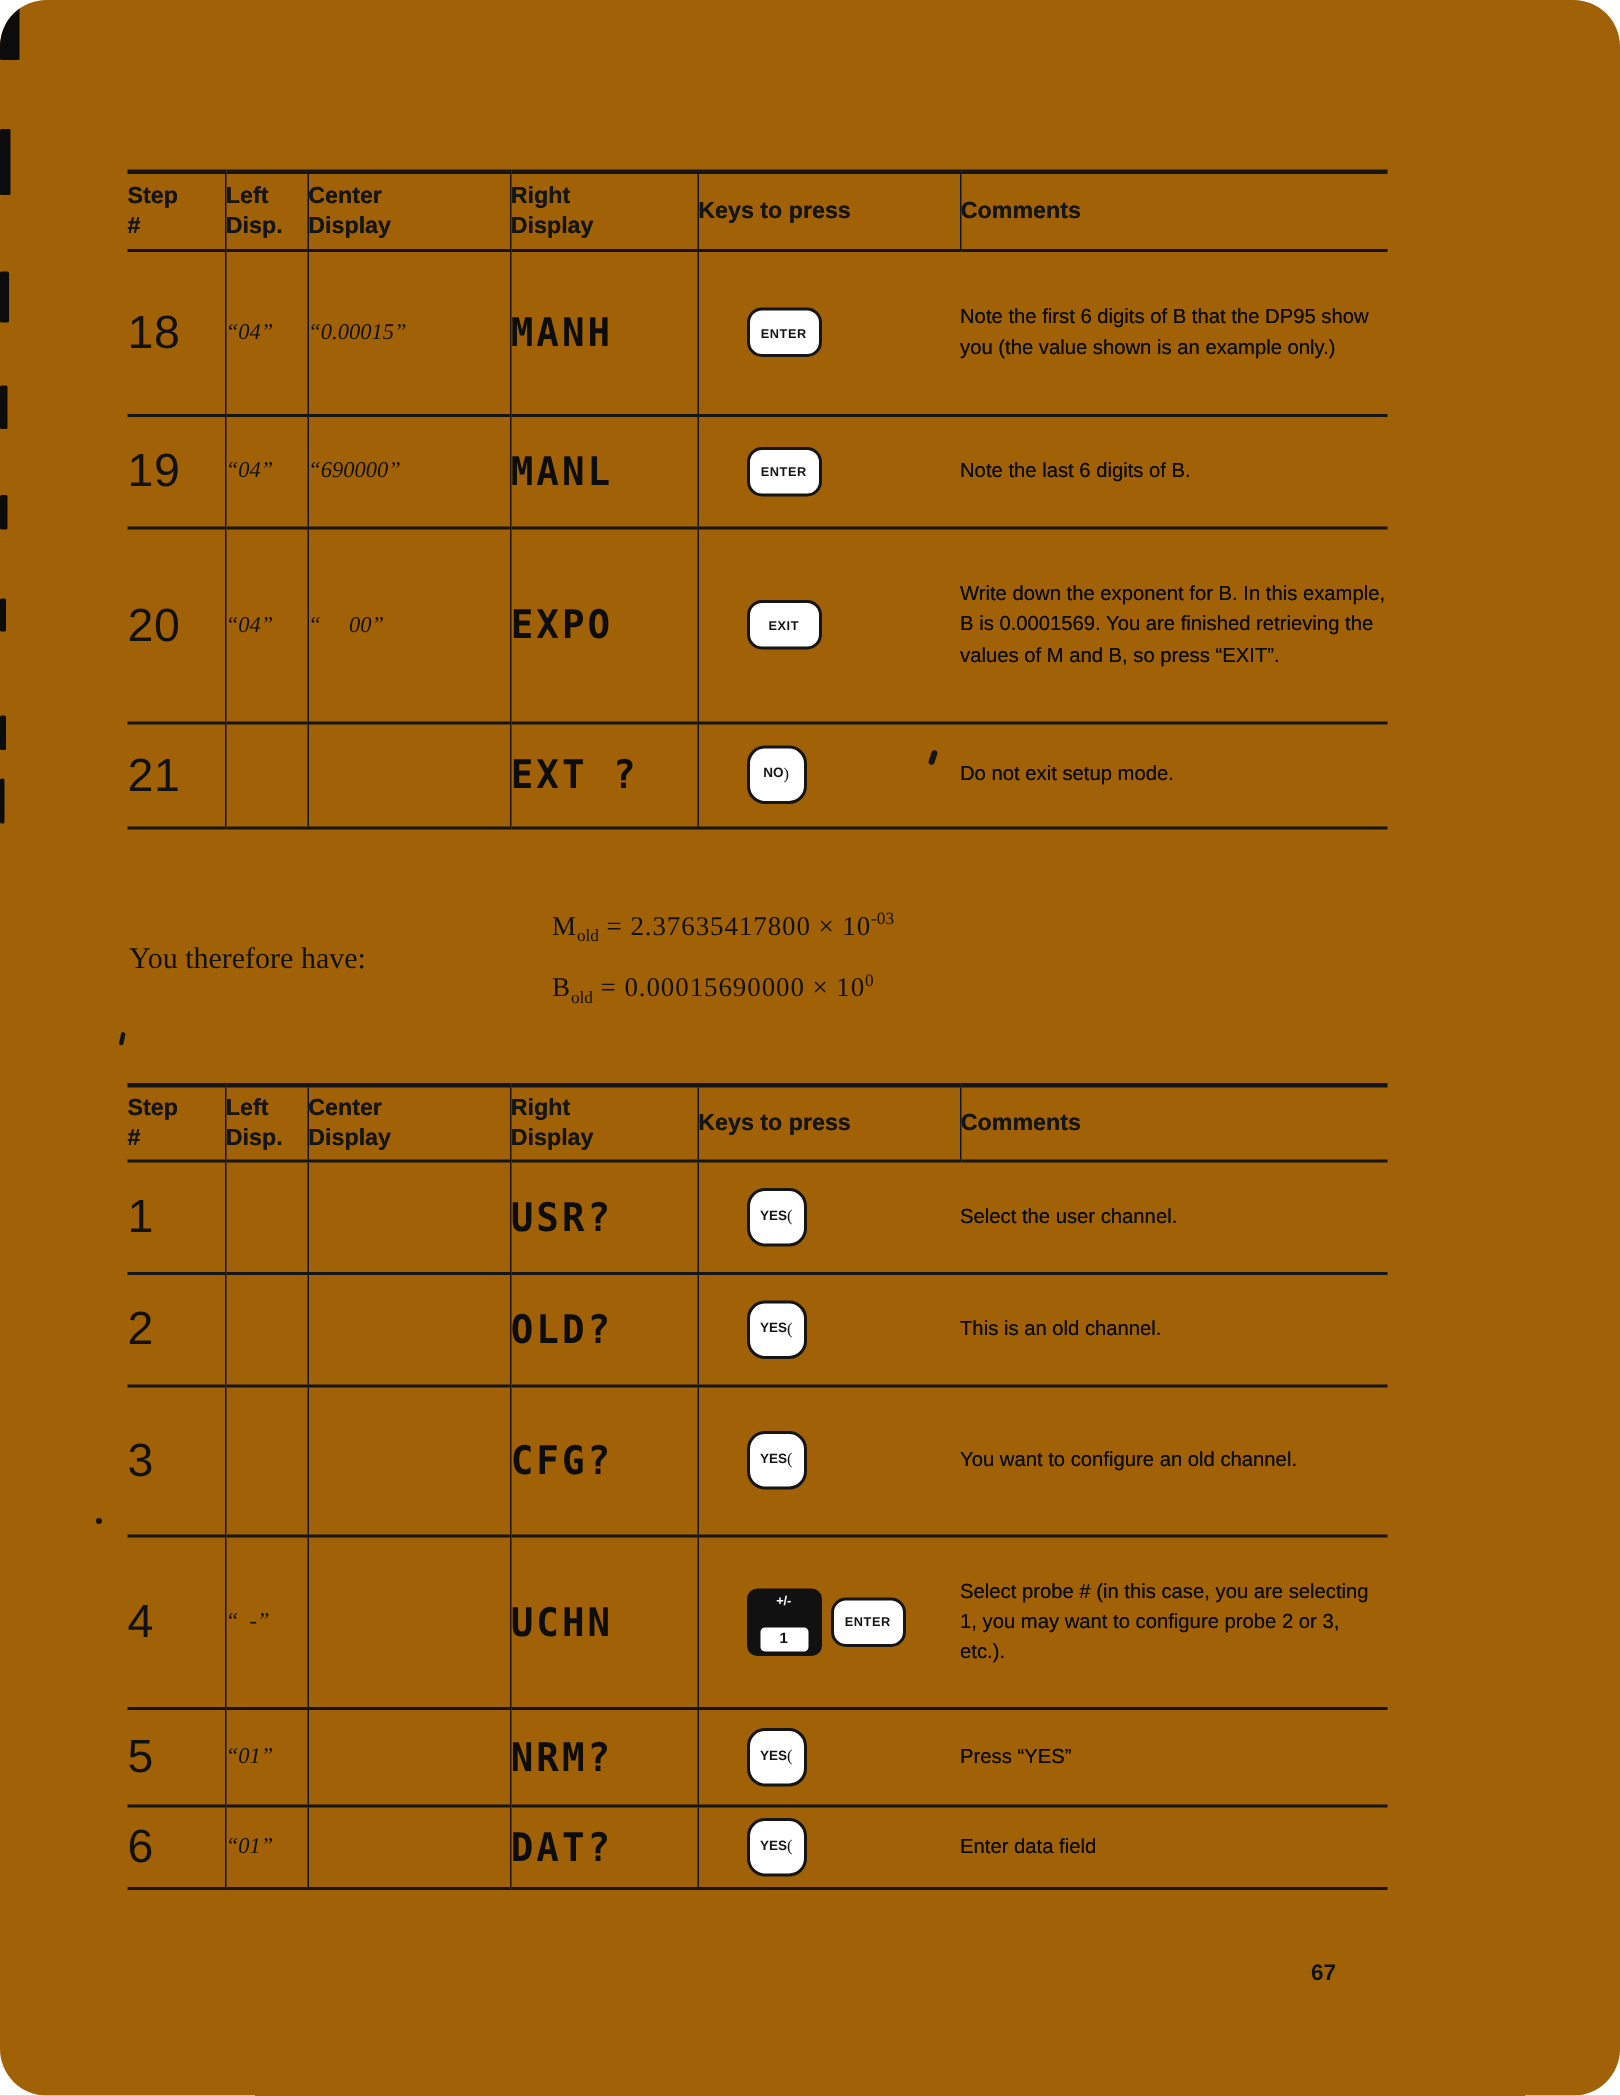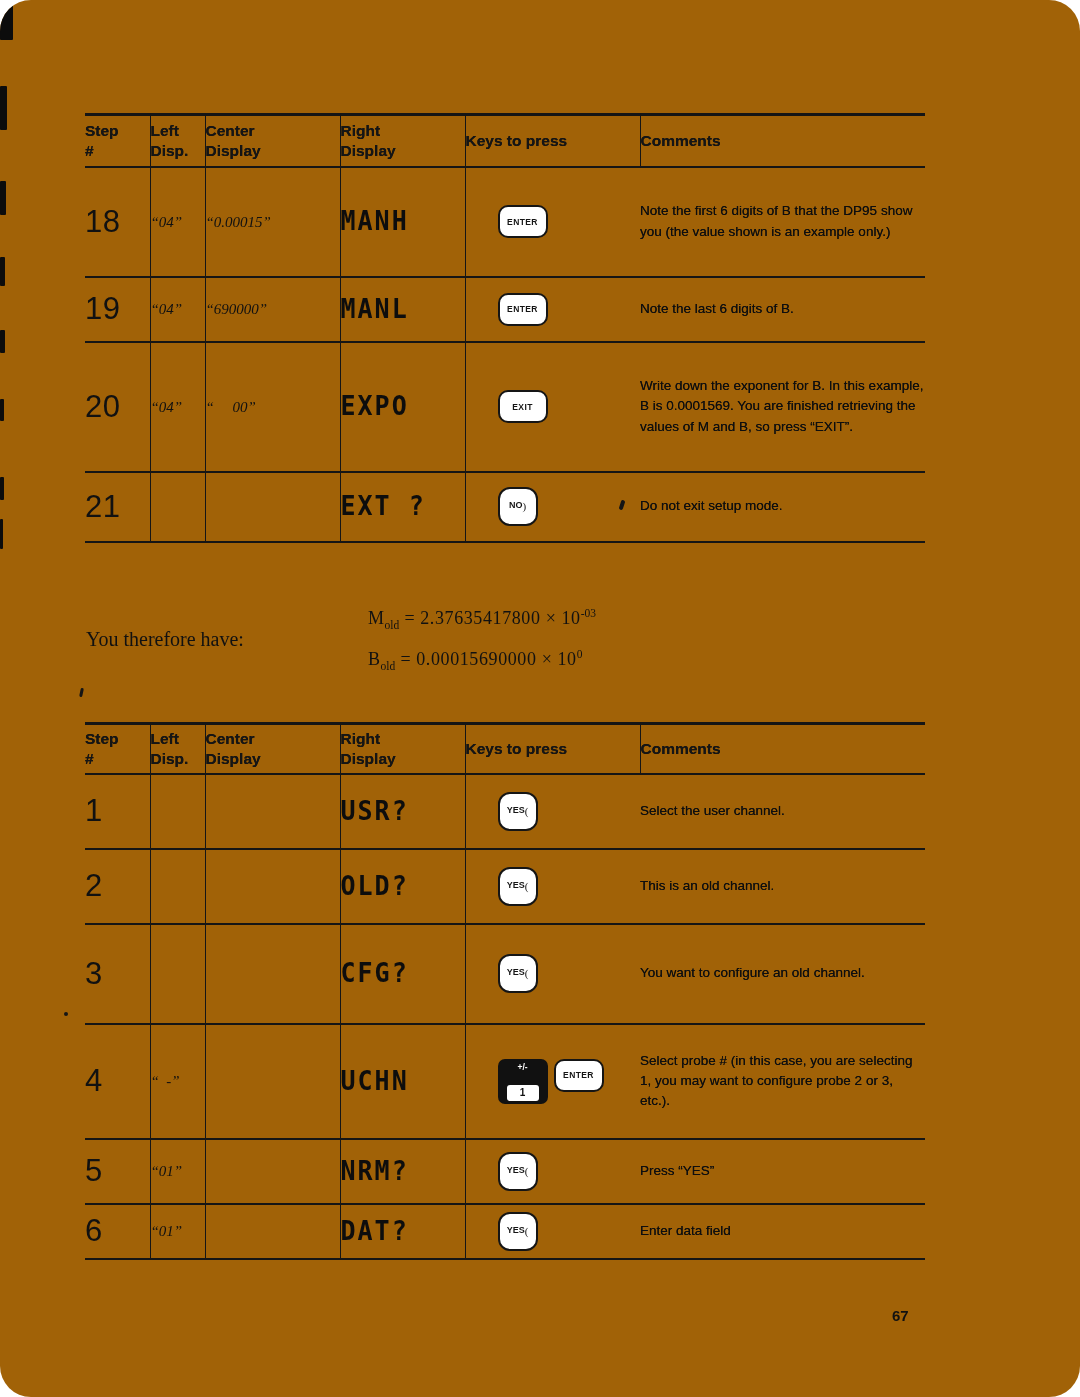--- a/index.html
+++ b/index.html
@@ -36,7 +36,7 @@
   .lcd{font-family:"DejaVu Sans Mono",monospace;font-weight:bold;font-size:25px;
        letter-spacing:2px;white-space:pre;color:#0d0d0d;transform:scaleY(1.05);display:inline-block;}
   .c-keys{padding-left:20px;}
-  .keys-wrap{display:flex;gap:6px;padding-left:32px;}
+  .keys-wrap{display:flex;align-items:center;gap:6px;padding-left:32px;}
   .c-comments{padding:14px 12px 8px 30px;font-size:13.5px;line-height:1.5;color:#0e0e0e;
       text-shadow:0 0 .3px #151515;}
 

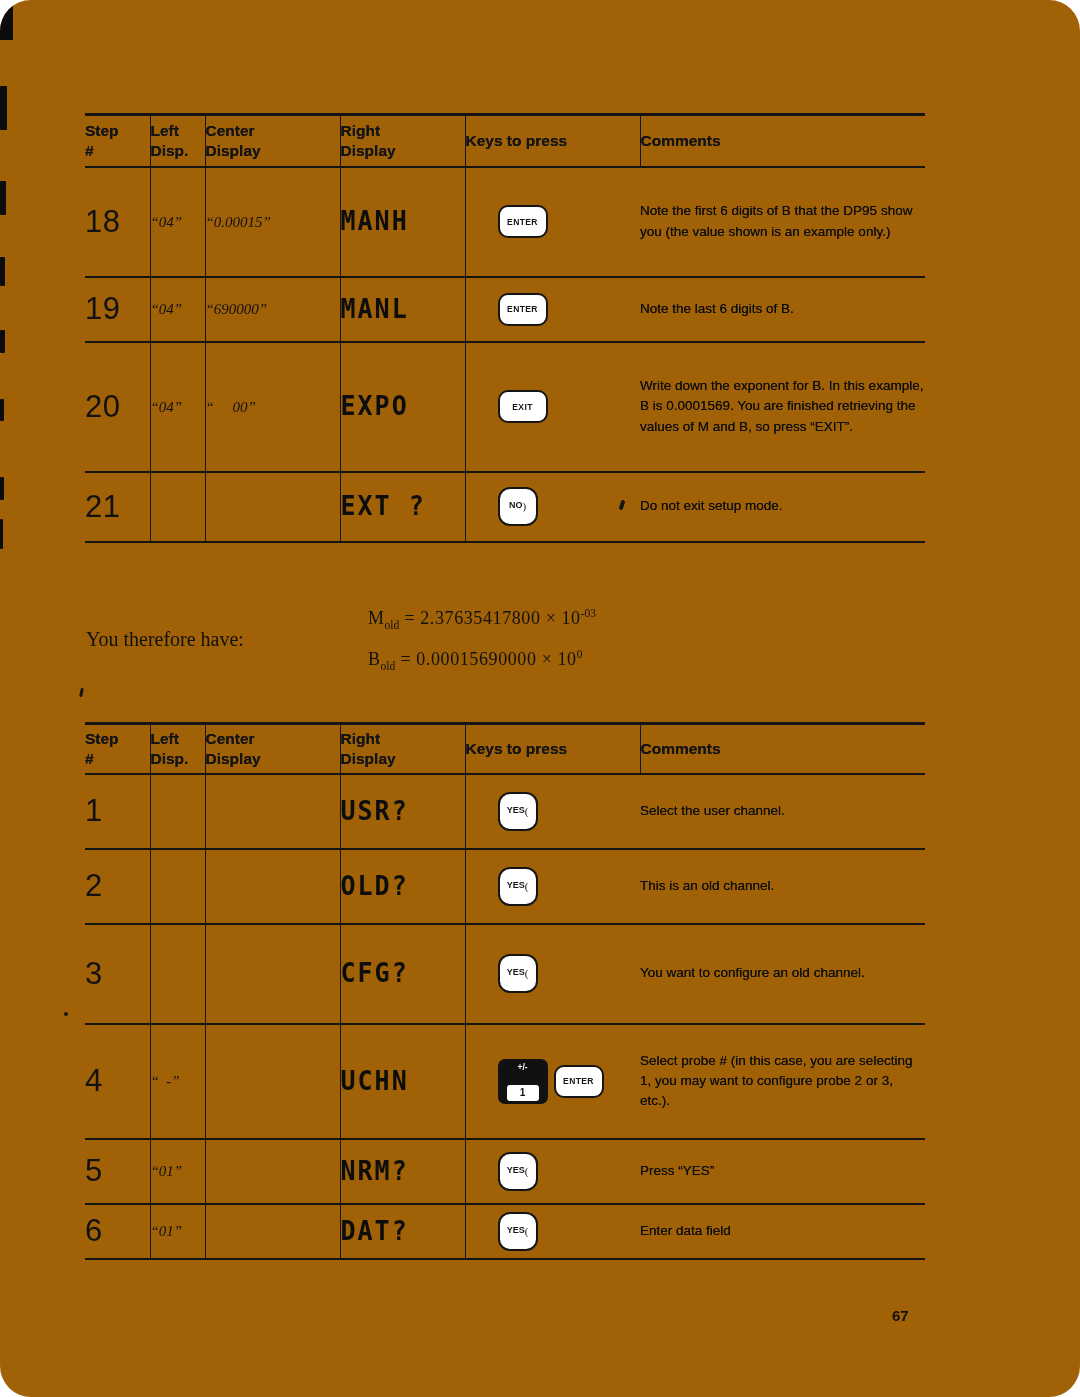--- a/index.html
+++ b/index.html
@@ -131,7 +131,7 @@
           </td>
         <td class="c-comments"><span>Note the first 6 digits of B that the DP95 show you (the value shown is an example only.)</span></td>
       </tr>
-      <tr style="height:65px">
+      <tr style="height:75px">
         <td class="vb c-step"><span>19</span></td>
         <td class="vb c-left"><span class="qv">“04”</span></td>
         <td class="vb c-center"><span class="qv">“690000”</span></td>

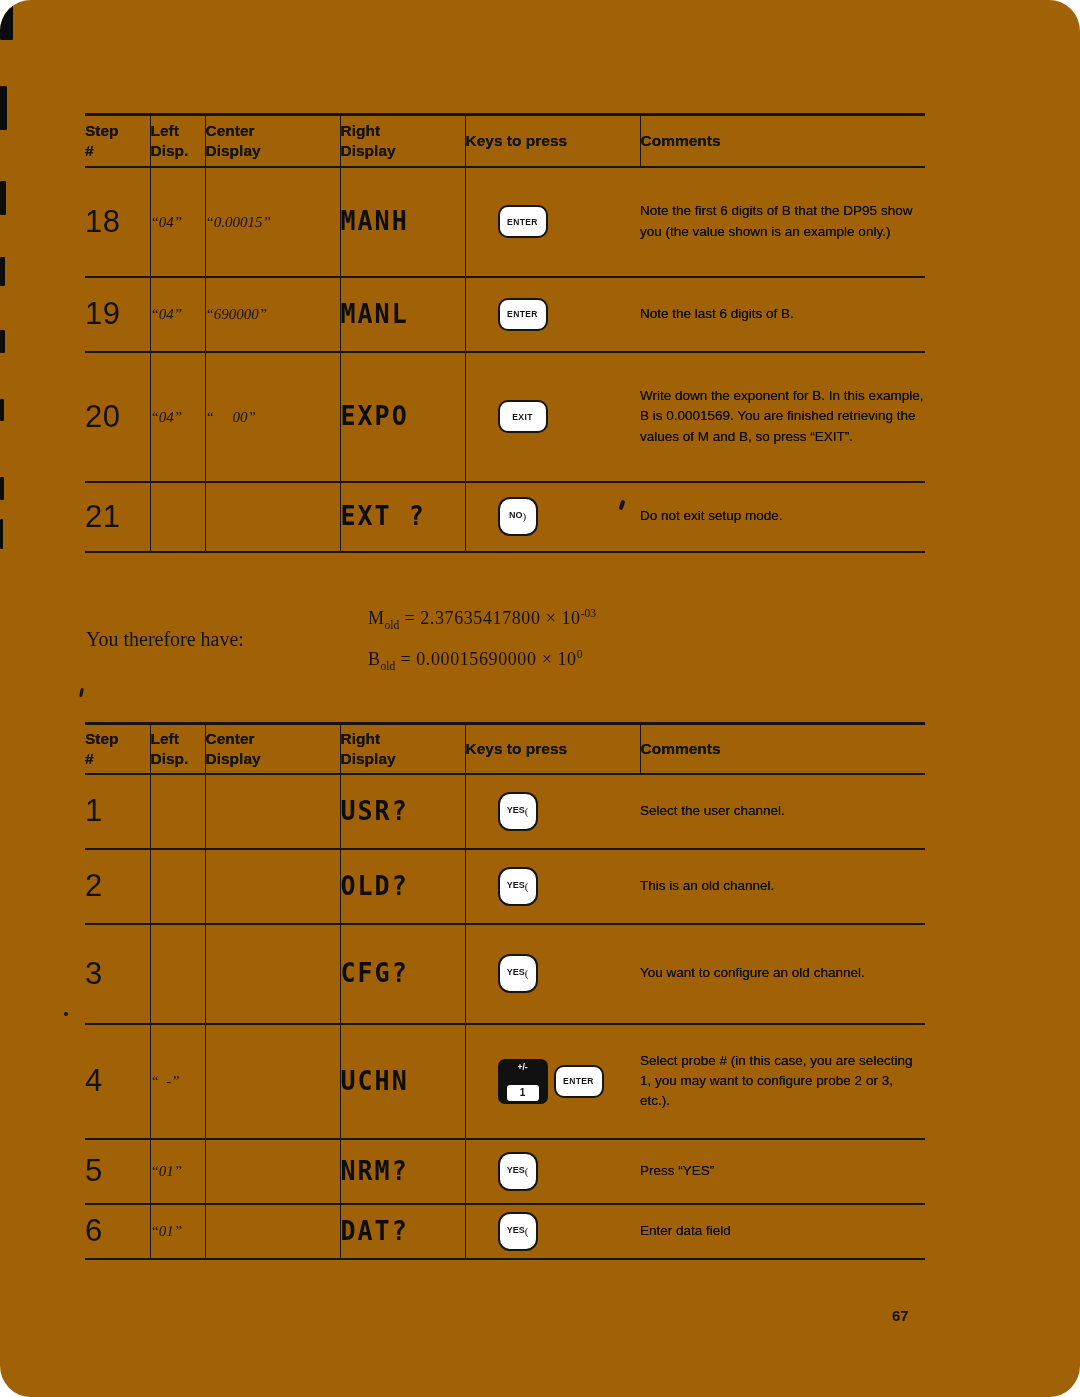--- a/index.html
+++ b/index.html
@@ -66,7 +66,7 @@
   .mid-next{position:absolute;left:89px;top:684px;font-size:20px;color:#111;}
   .mid-next sub{font-size:14px;}
 
-  .page-num{position:absolute;left:892px;top:1307px;font-size:15px;font-weight:bold;color:#111;text-align:right;}
+  .page-num{position:absolute;left:874px;top:1307px;font-size:15px;font-weight:bold;color:#111;text-align:right;}
 </style>
 </head>
 <body>

